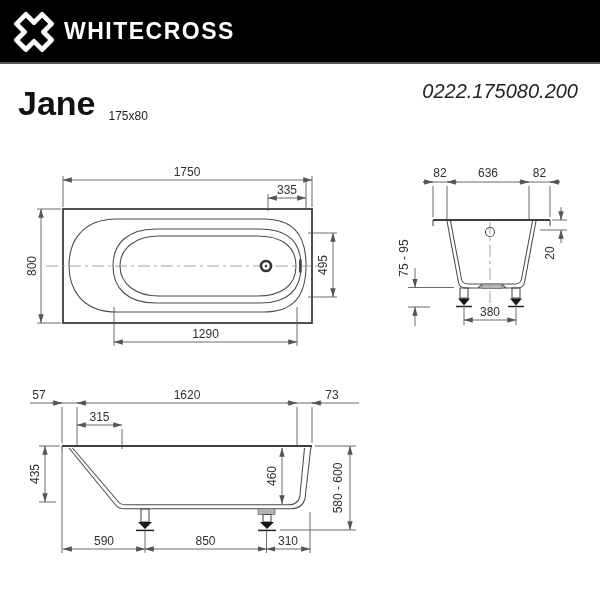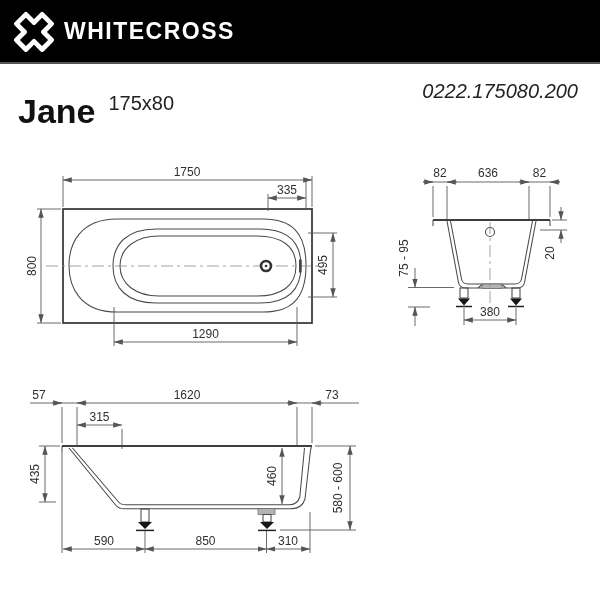--- a/index.html
+++ b/index.html
@@ -10,7 +10,7 @@
        border-bottom:2px solid #555;display:flex;align-items:center;padding-left:13px;box-sizing:border-box;}
   .brand{color:#fff;font-size:23px;font-weight:bold;letter-spacing:1.5px;margin-left:9px;}
   
-  .titlerow{position:absolute;left:18px;top:92px;display:flex;align-items:flex-start;}
+  .titlerow{position:absolute;left:18px;top:84px;display:flex;align-items:flex-end;}
   .model{font-size:34px;font-weight:bold;color:#111;letter-spacing:0;}
   .size{font-size:20px;color:#222;margin-left:13px;}
   .sku{position:absolute;right:22px;top:80px;font-size:20px;color:#222;font-style:italic;}

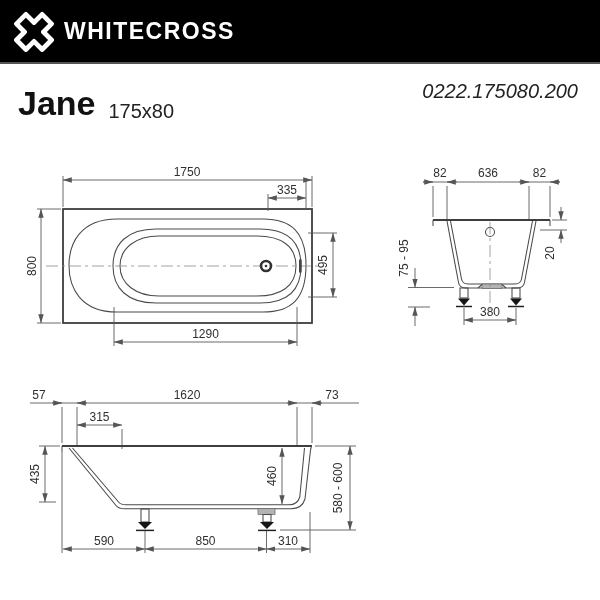--- a/index.html
+++ b/index.html
@@ -12,7 +12,7 @@
   
   .titlerow{position:absolute;left:18px;top:84px;display:flex;align-items:flex-end;}
   .model{font-size:34px;font-weight:bold;color:#111;letter-spacing:0;}
-  .size{font-size:20px;color:#222;margin-left:13px;}
+  .size{font-size:12px;color:#222;margin-left:13px;}
   .sku{position:absolute;right:22px;top:80px;font-size:20px;color:#222;font-style:italic;}
   
   .view{position:absolute;}

